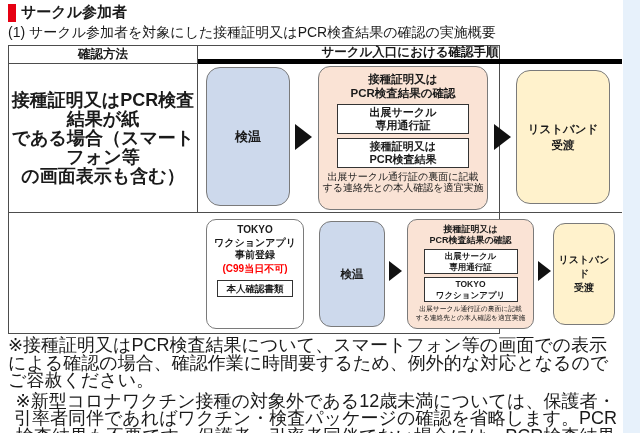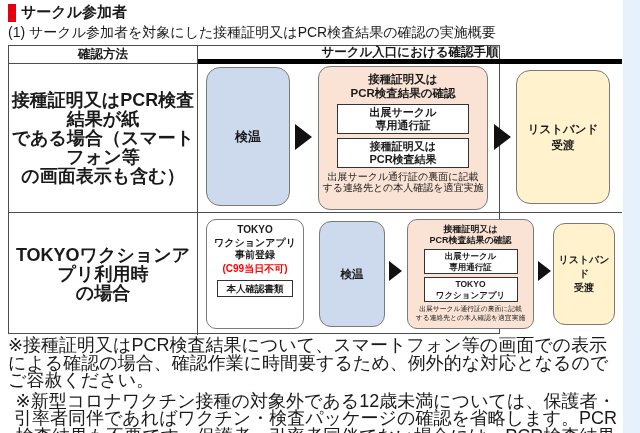--- a/index.html
+++ b/index.html
@@ -99,8 +99,6 @@
 受渡</div>
     </div>
 
-    <div class="cell method-cell m2">TOKYOワクションアプリ利用時
-の場合</div>
 
     <div class="cell p2">
       <div class="fbox prereg">

